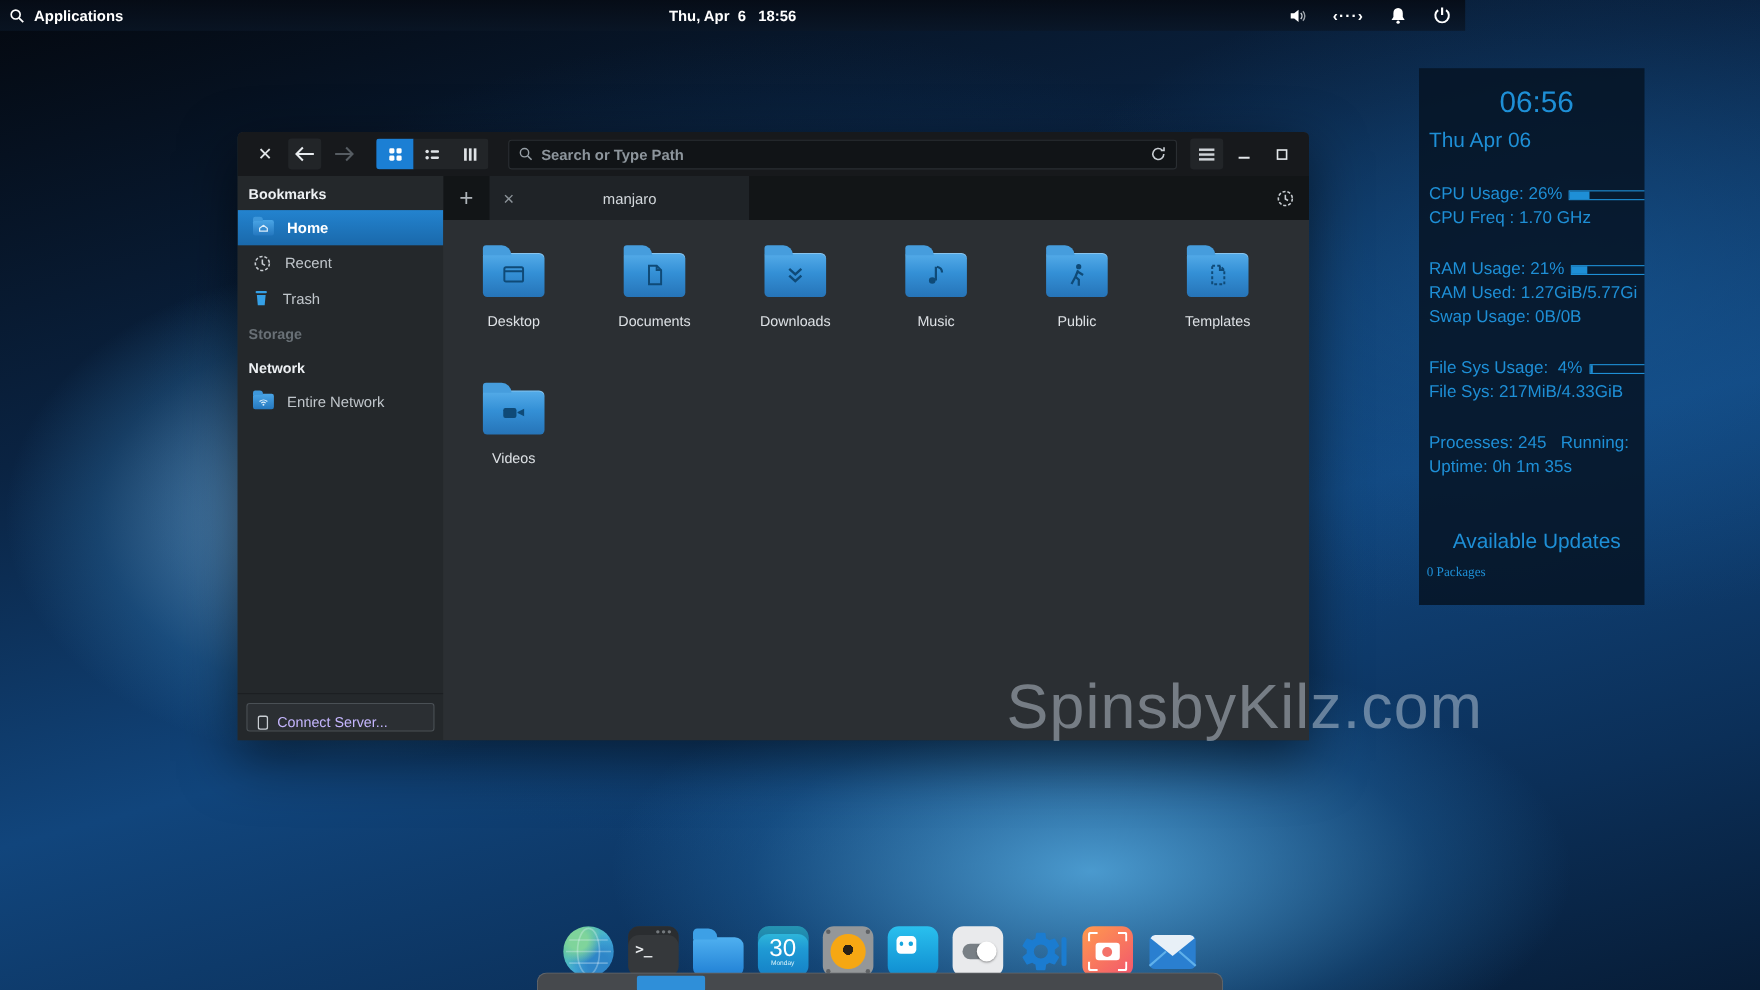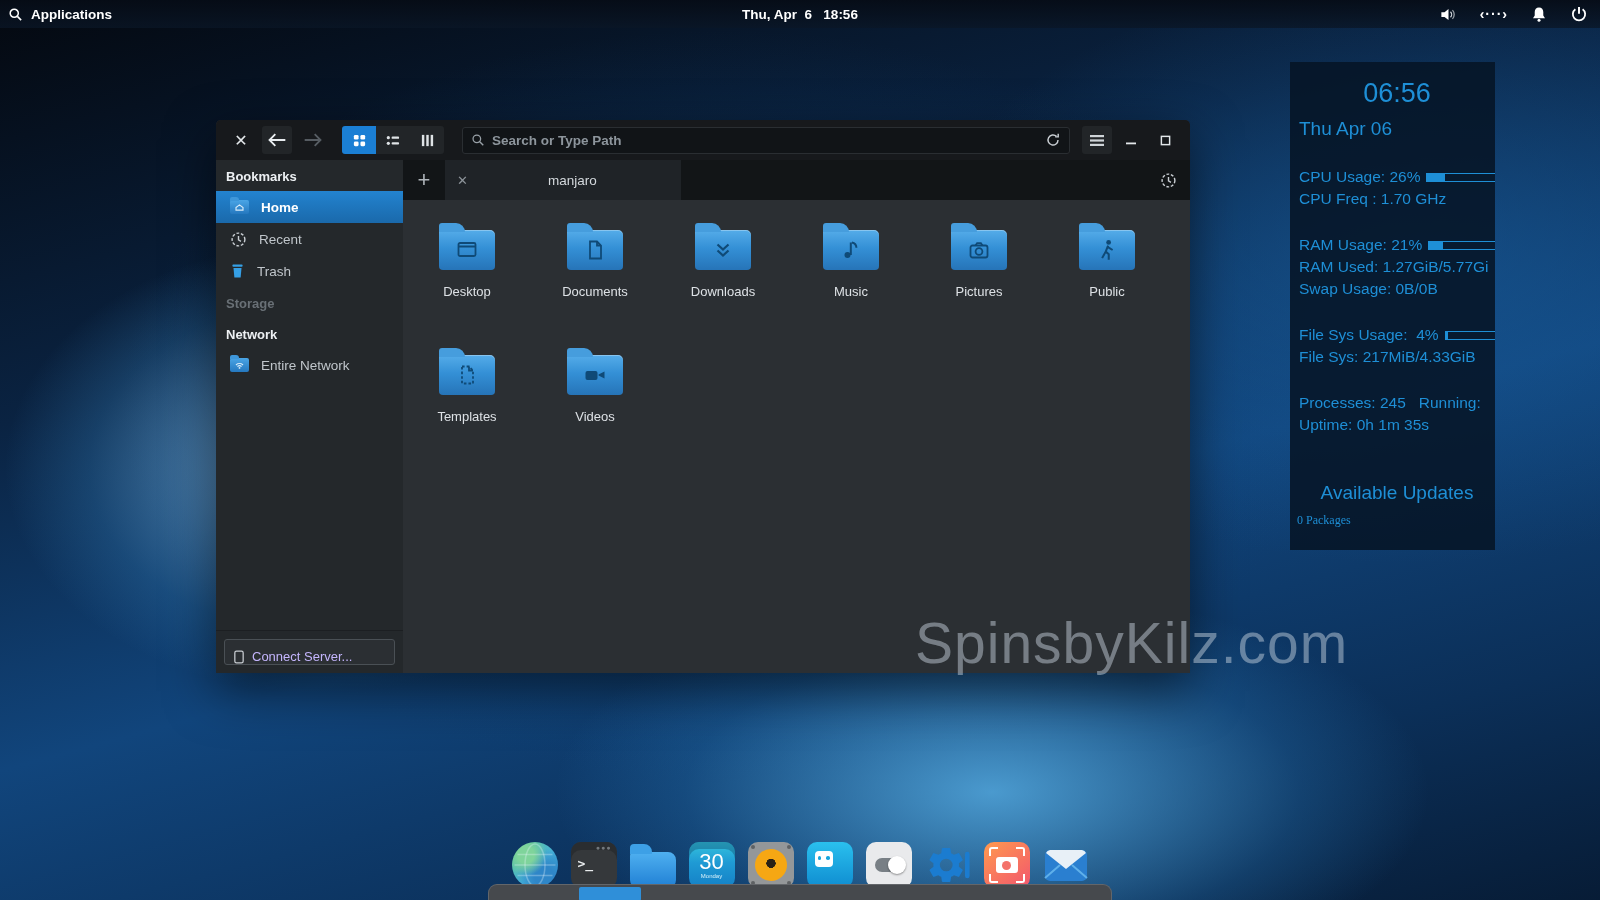--- a/index.html
+++ b/index.html
@@ -16,7 +16,7 @@
   }
 
   
-  .panel { position:absolute; top:0; left:0; width:1600px; height:28px;
+  .panel { position:absolute; top:0; left:0; width:1332px; height:28px;
     background:linear-gradient(180deg, rgba(6,12,22,.93), rgba(10,22,38,.78));
     display:flex; align-items:center; color:#fff; z-index:50; }
   .panel-left { display:flex; align-items:center; gap:8px; padding-left:8px; font-weight:bold; font-size:13.5px; }

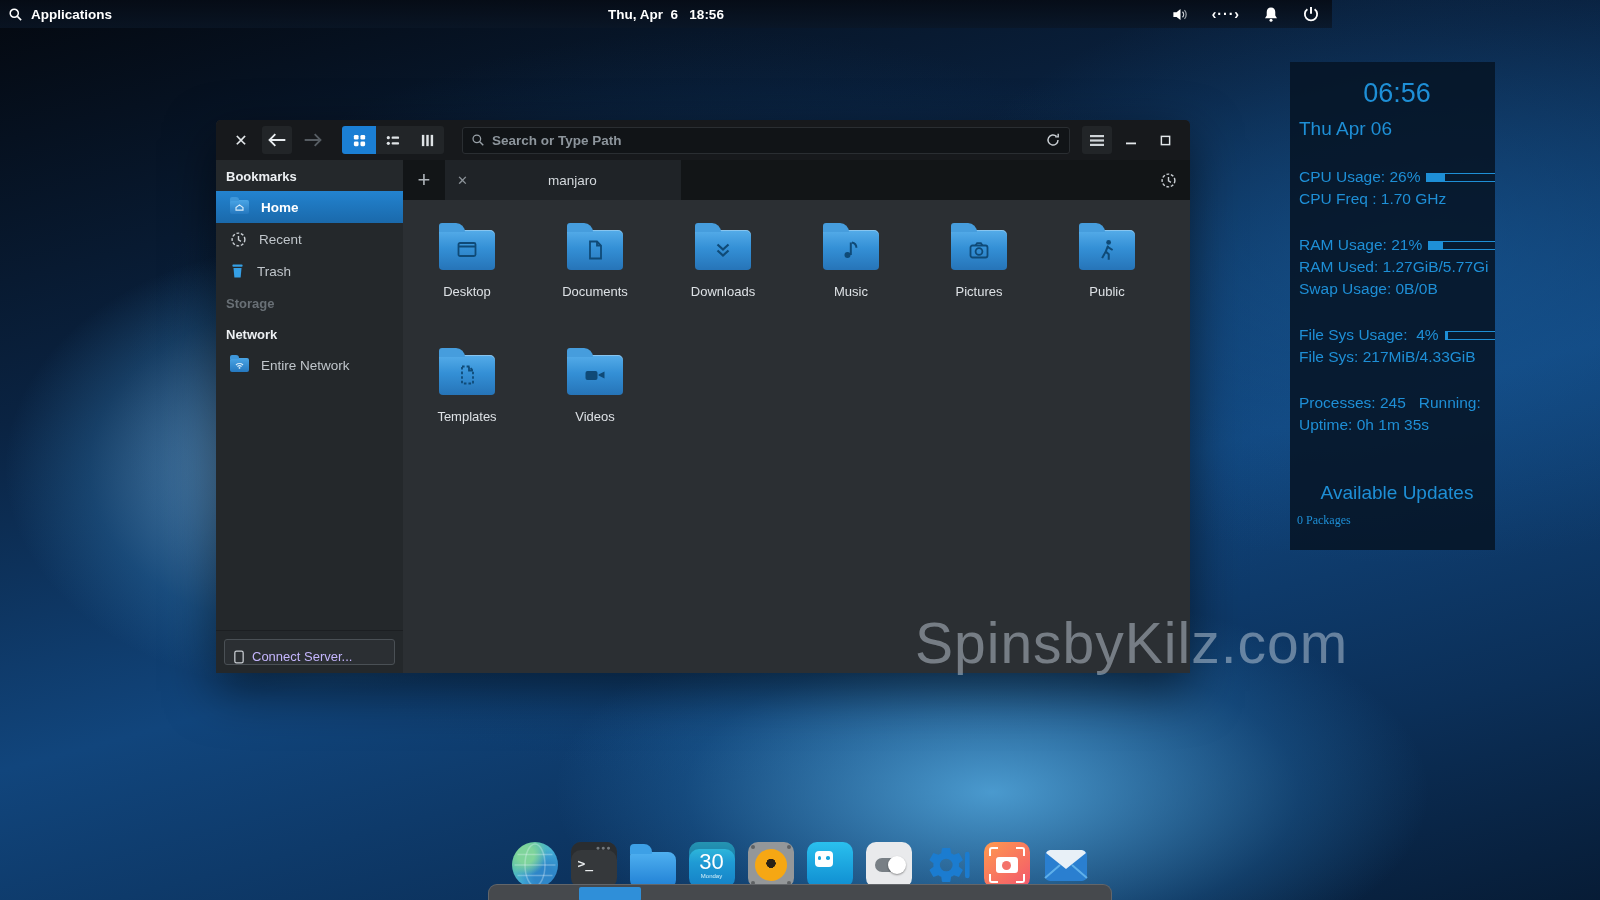--- a/index.html
+++ b/index.html
@@ -355,16 +355,6 @@
             <div class="flabel">Music</div>
           </div>
 
-          <div class="fcell">
-            <div class="folder">
-              <svg width="26" height="24" viewBox="0 0 24 24">
-                  <rect x="3.5" y="7.5" width="17" height="12" rx="2" fill="none" stroke="#0f4a77" stroke-width="1.8"></rect>
-                  <circle cx="12" cy="13.5" r="3.4" fill="none" stroke="#0f4a77" stroke-width="1.8"></circle>
-                  <path d="M8.5 7.5l1.6-2.3h3.8l1.6 2.3" fill="none" stroke="#0f4a77" stroke-width="1.8"></path>
-                </svg>
-            </div>
-            <div class="flabel">Pictures</div>
-          </div>
 
           <div class="fcell">
             <div class="folder">

